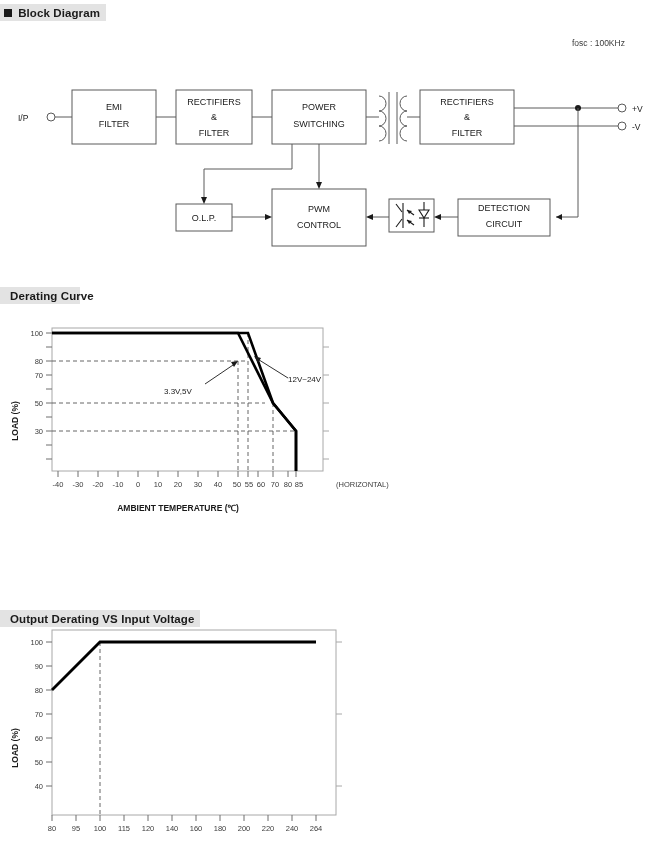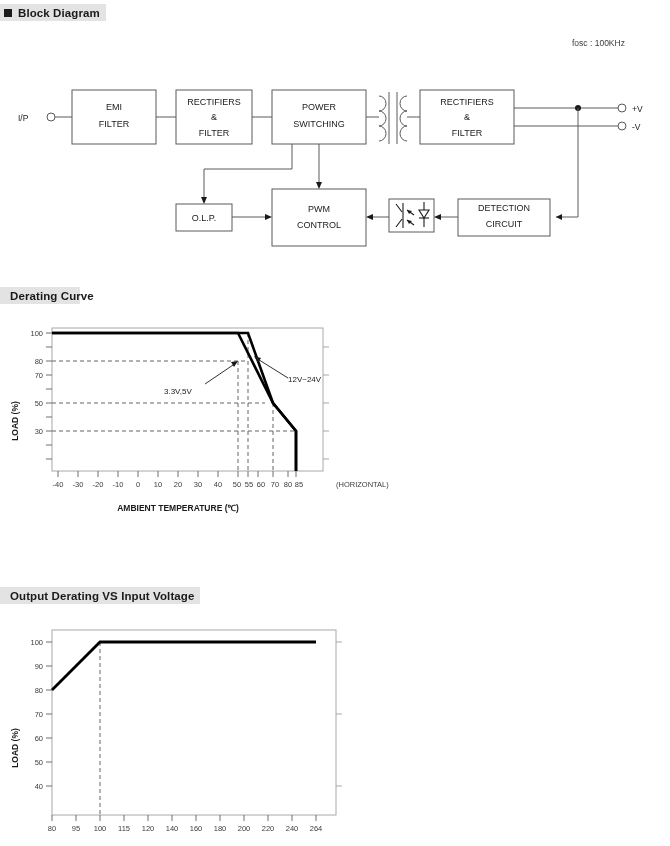--- a/index.html
+++ b/index.html
@@ -19,6 +19,7 @@
     align-items:center;
     padding:0 6px 0 4px;
     box-sizing:border-box;
+    justify-content:space-between;
   }
   .section-header .bullet{
     width:8px;height:8px;background:#1a1a1a;display:inline-block;margin-right:6px;

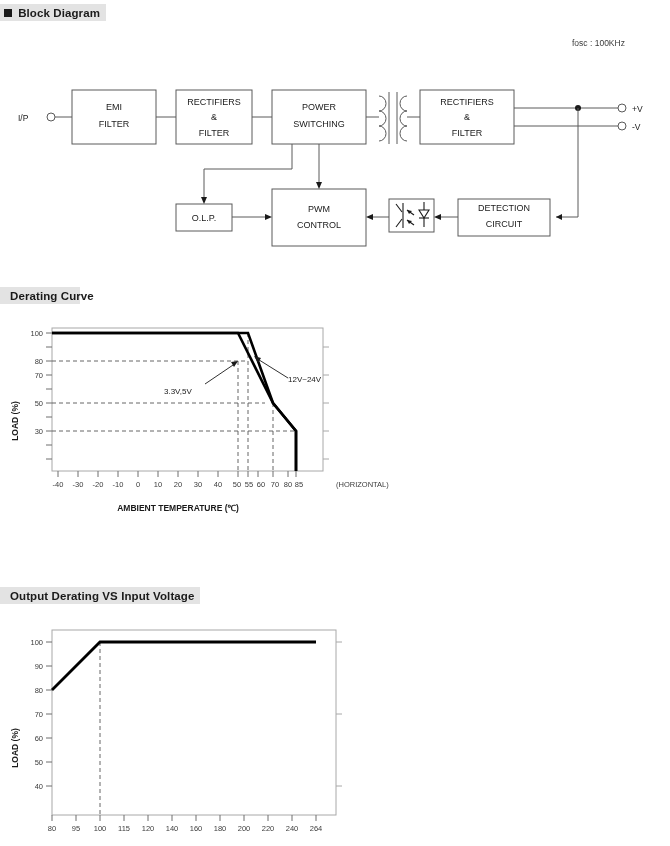--- a/index.html
+++ b/index.html
@@ -257,7 +257,7 @@
 </svg>
 </div>
 
-<div class="section-header" style="left:0px;top:587px;width:200px;">
+<div class="section-header" style="left:0px;top:610px;width:200px;">
   <span class="bullet"></span>
   <span class="stitle">Output Derating VS Input Voltage</span>
 </div>

